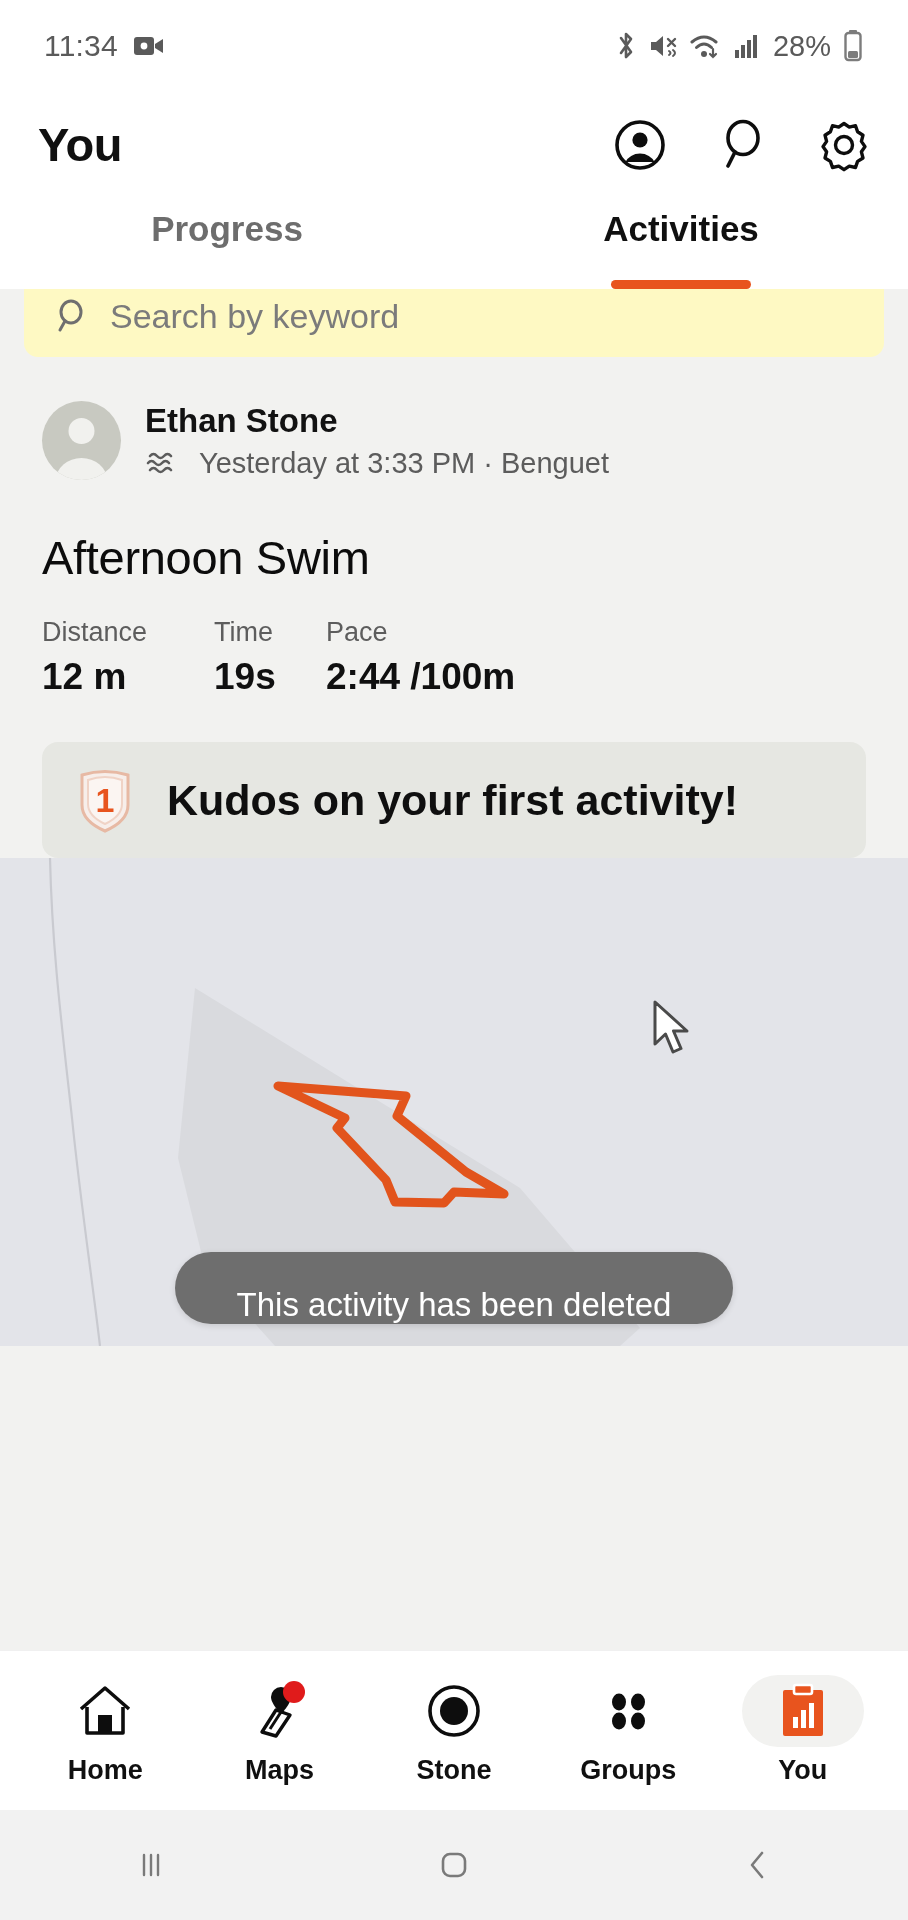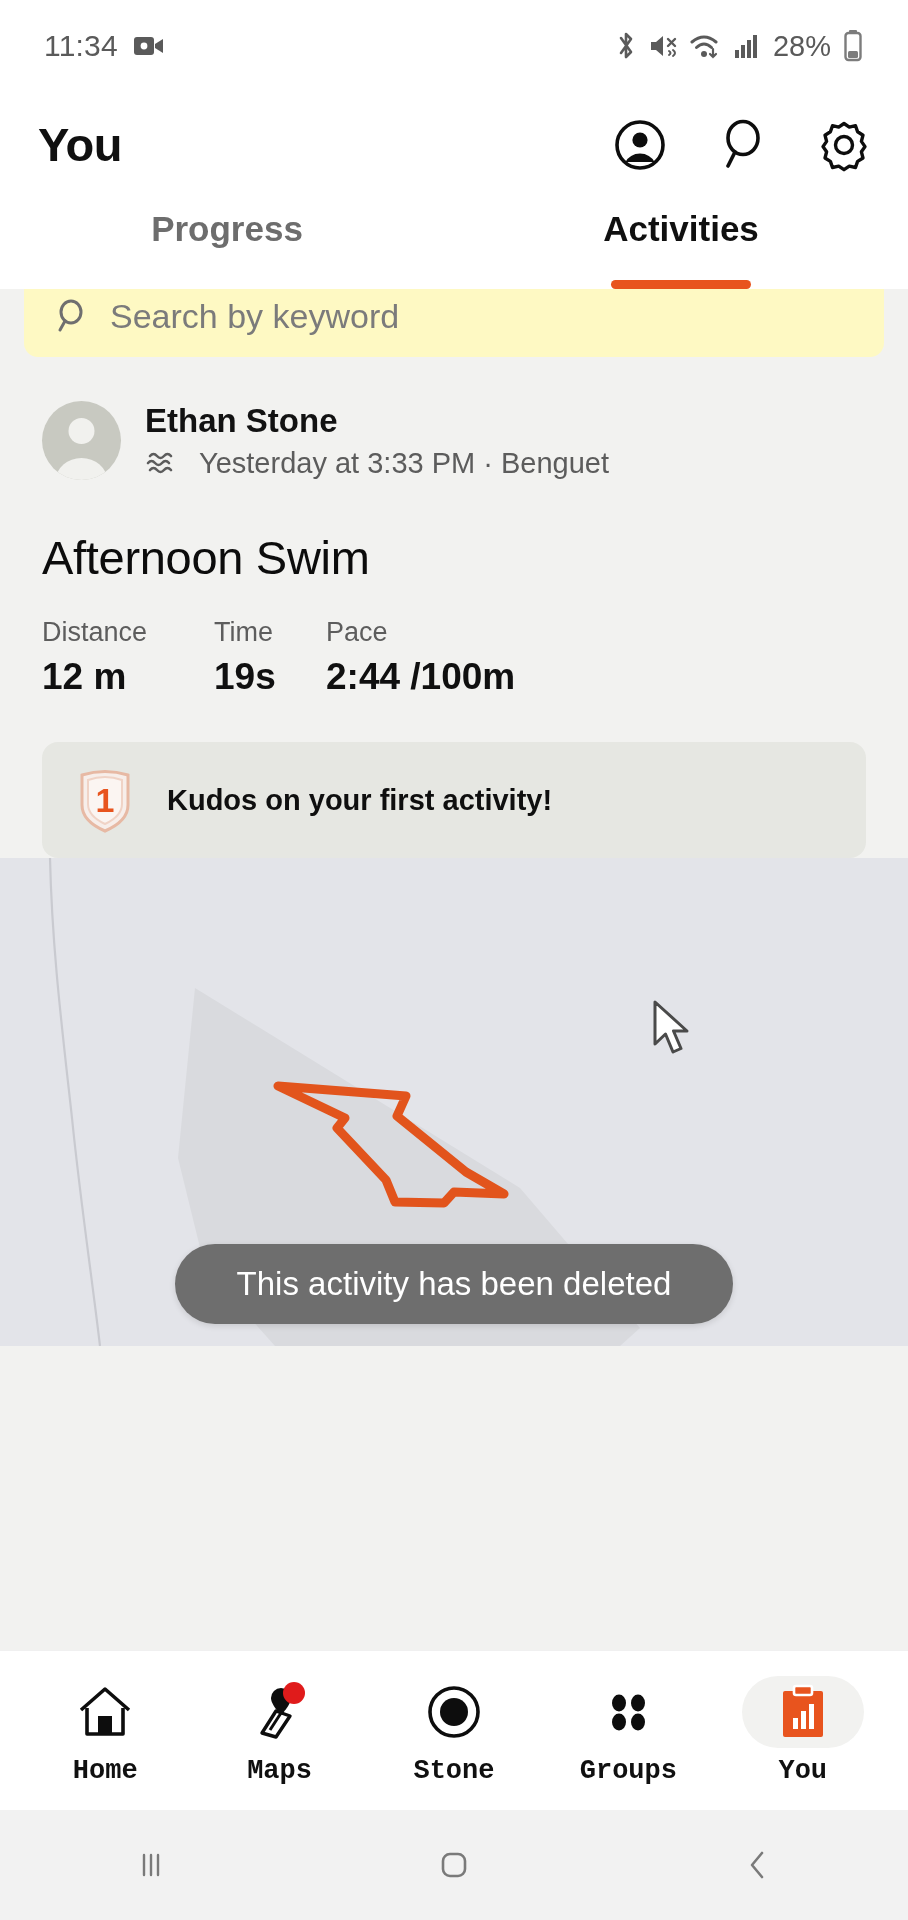--- a/index.html
+++ b/index.html
@@ -75,7 +75,7 @@
     margin-top:44px; background:#e6e7e2; border-radius:16px; height:116px;
     display:flex; align-items:center; padding:0 34px; gap:33px;
   }
-  .kudos-text { font-size:29px; font-weight:bold; color:#0f0f0f; }
+  .kudos-text { font-size:43px; font-weight:bold; color:#0f0f0f; }
 
   
   .map { position:relative; background:#e3e4e9; height:488px; overflow:hidden; }

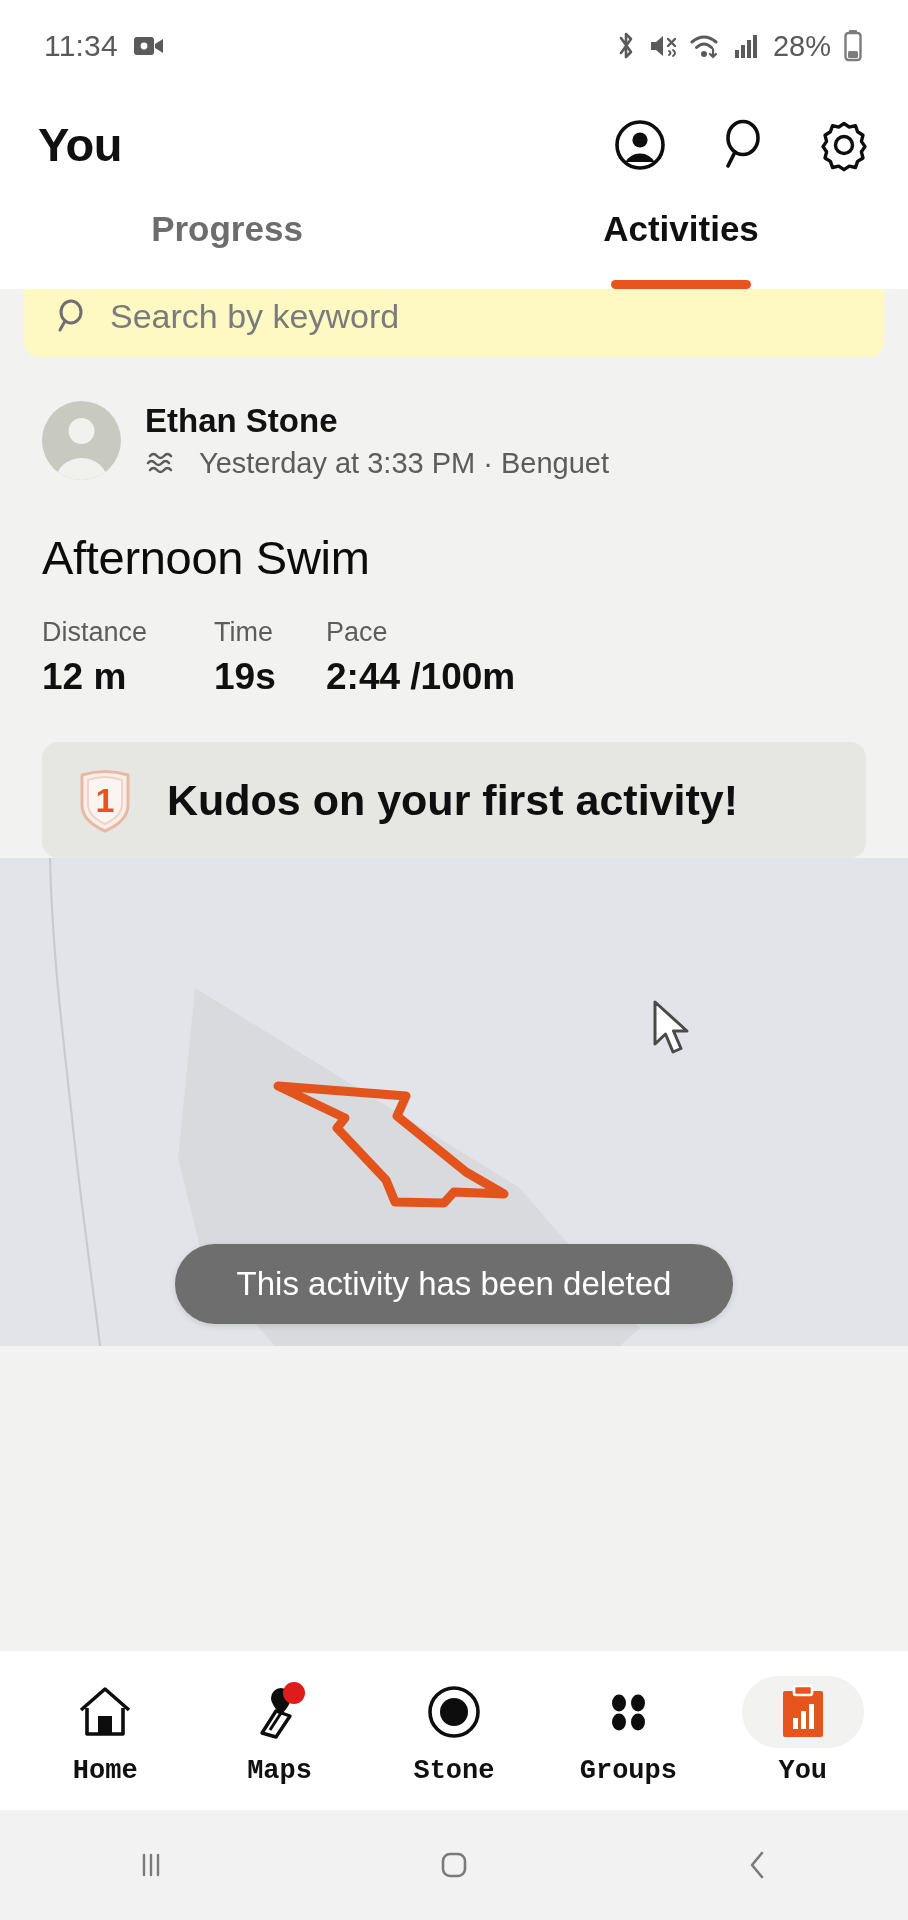--- a/index.html
+++ b/index.html
@@ -85,8 +85,8 @@
   .toast {
     position:absolute; left:50%; transform:translateX(-50%);
     bottom:22px; background:#6e6e6e; color:#fff;
-    border-radius:58px; padding:0 44px; height:80px;
-    display:flex; align-items:center; justify-content:center;
+    border-radius:58px; padding:0 44px; height:72px;
+    display:flex; align-items:flex-end; justify-content:center;
     min-width:558px; box-shadow:0 2px 6px rgba(0,0,0,0.12);margin-top:12px;
   }
   .toast-text { font-size:33px; color:#ffffff; }

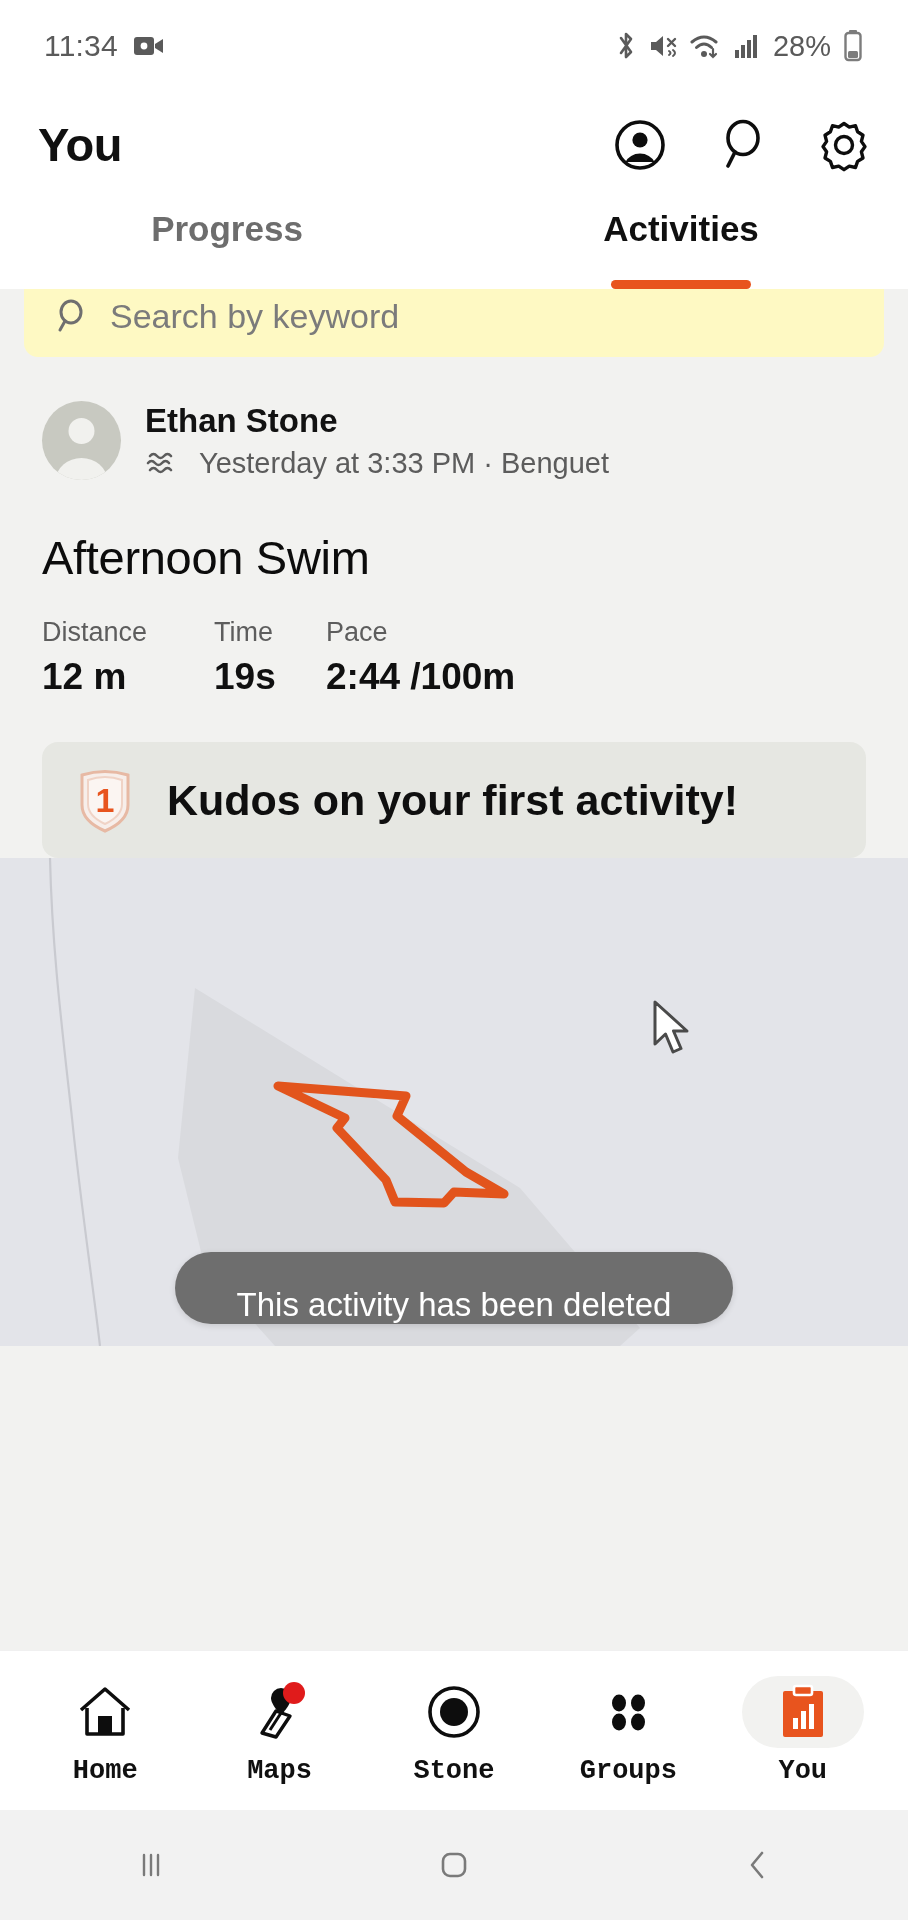--- a/index.html
+++ b/index.html
@@ -97,7 +97,7 @@
     display:flex; align-items:center; justify-content:space-around;
     padding:0 18px; border-top:1px solid #f0f0f0;
   }
-  .navitem { display:flex; flex-direction:column; align-items:center; gap:8px; width:150px; cursor:pointer; position:relative;font-family:Liberation Mono, monospace; }
+  .navitem { display:flex; flex-direction:column; align-items:center; gap:8px; width:150px; cursor:pointer; position:relative; }
   .navicon-pill { width:122px; height:72px; border-radius:36px; display:flex; align-items:center; justify-content:center; position:relative; }
   .navitem.active .navicon-pill { background:#f2f2f0; }
   .navlabel { font-size:27px; font-weight:bold; color:#101010; }

